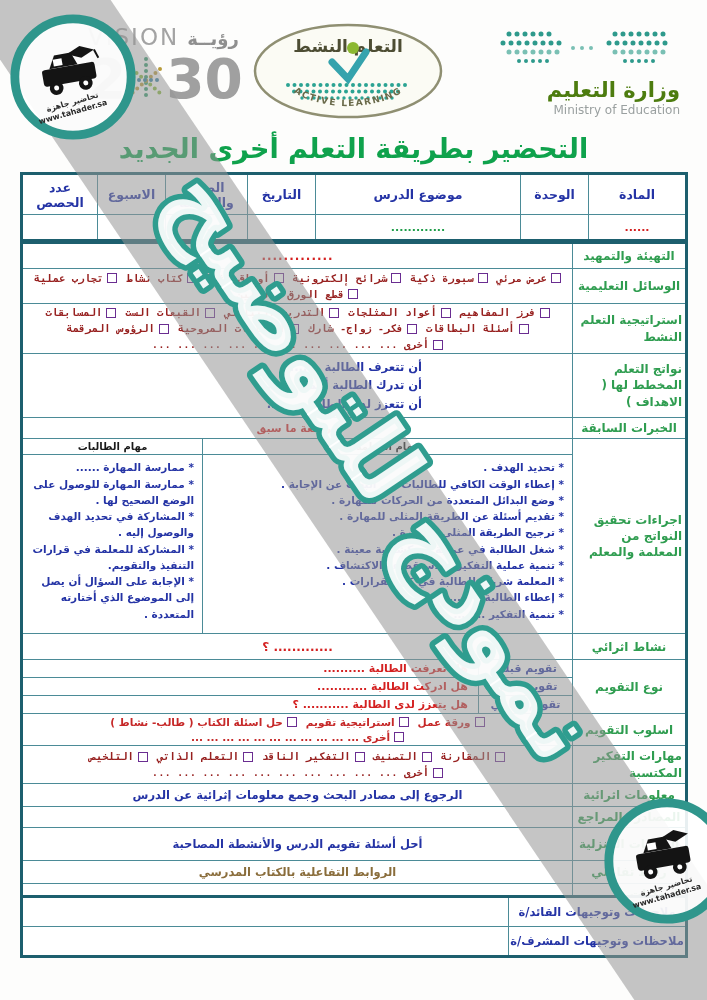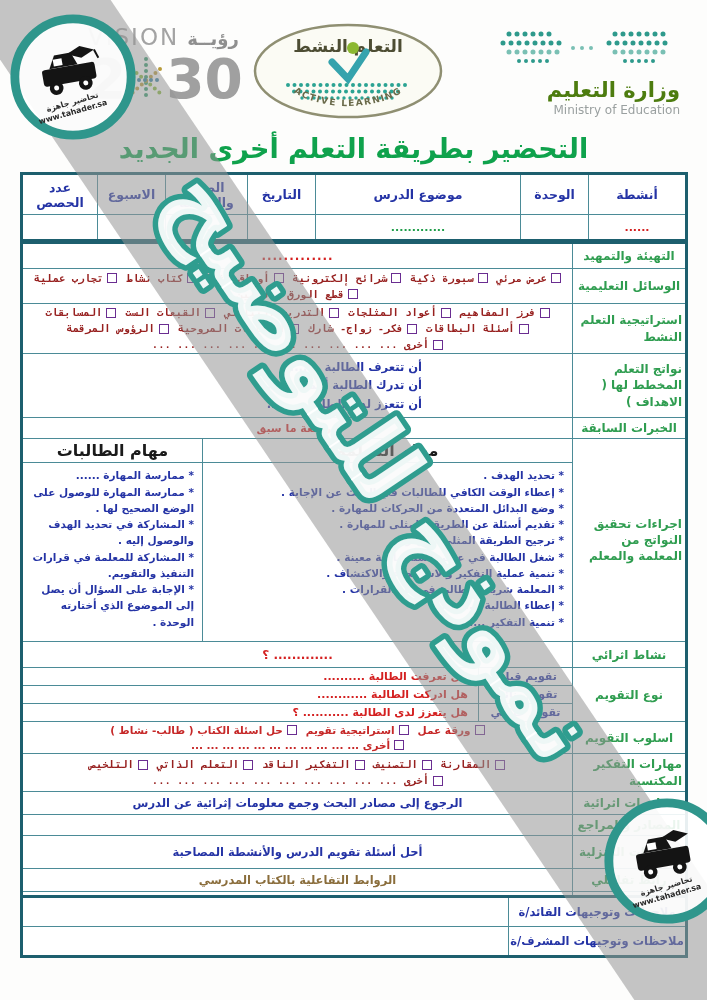--- a/index.html
+++ b/index.html
@@ -159,7 +159,7 @@
 
 <div class="frame info-table">
   <div class="it-grid">
-    <div class="it-cell h">أنشطة</div>
+    <div class="it-cell h">المادة</div>
     <div class="it-cell h">الوحدة</div>
     <div class="it-cell h">موضوع الدرس</div>
     <div class="it-cell h">التاريخ</div>

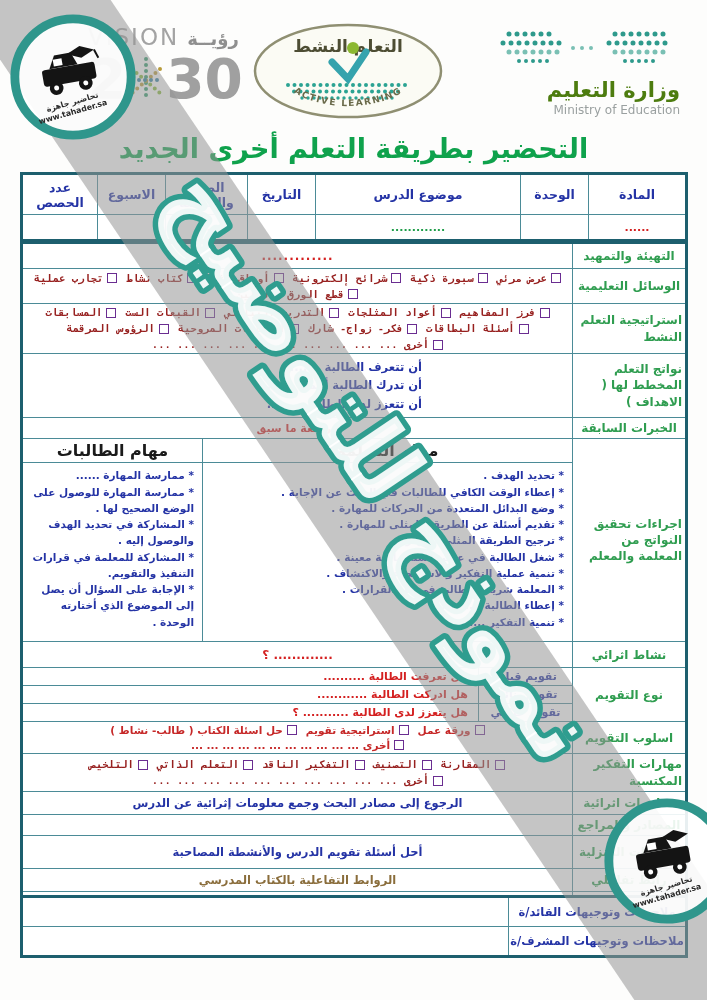--- a/index.html
+++ b/index.html
@@ -59,7 +59,7 @@
   
   .proc{display:block;padding:0;}
   .proc-head{display:grid;grid-template-columns:370px 1fr;border-bottom:1px solid #4b8b97;}
-  .proc-head div{text-align:center;font-weight:700;font-size:16px;color:#1a1a1a;padding:2px;}
+  .proc-head div{text-align:center;font-weight:700;font-size:10px;color:#1a1a1a;padding:2px;}
   .proc-head div:first-child{border-left:1px solid #4b8b97;}
   .proc-body{display:grid;grid-template-columns:370px 1fr;}
   .proc-col{padding:4px 8px;box-sizing:border-box;color:#2433a5;font-weight:700;font-size:10.5px;

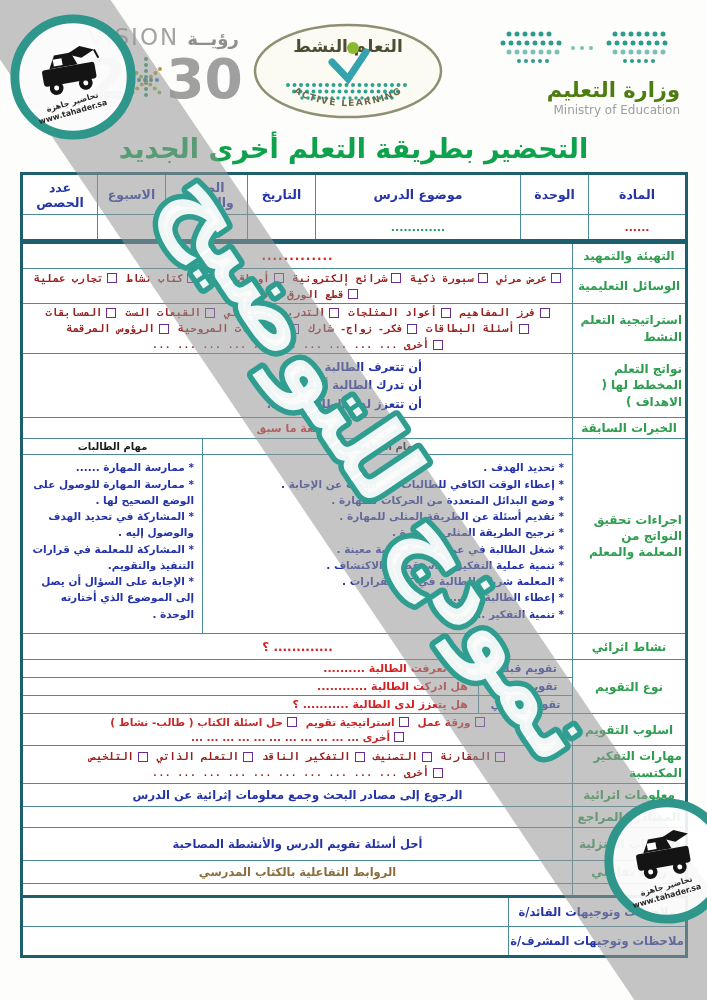--- a/index.html
+++ b/index.html
@@ -306,7 +306,7 @@
             <div class="task">* ممارسة المهارة للوصول على الوضع الصحيح لها .</div>
             <div class="task">* المشاركة في تحديد الهدف والوصول إليه .</div>
             <div class="task">* المشاركة للمعلمة في قرارات التنفيذ والتقويم.</div>
-            <div class="task">* الإجابة على السؤال أن يصل إلى الموضوع الذي أختارته الوحدة .</div>
+            <div class="task">* الإجابة على السؤال أن يصل إلى الموضوع الذي أختارته المتعددة .</div>
           </div>
       </div>
     </div>

